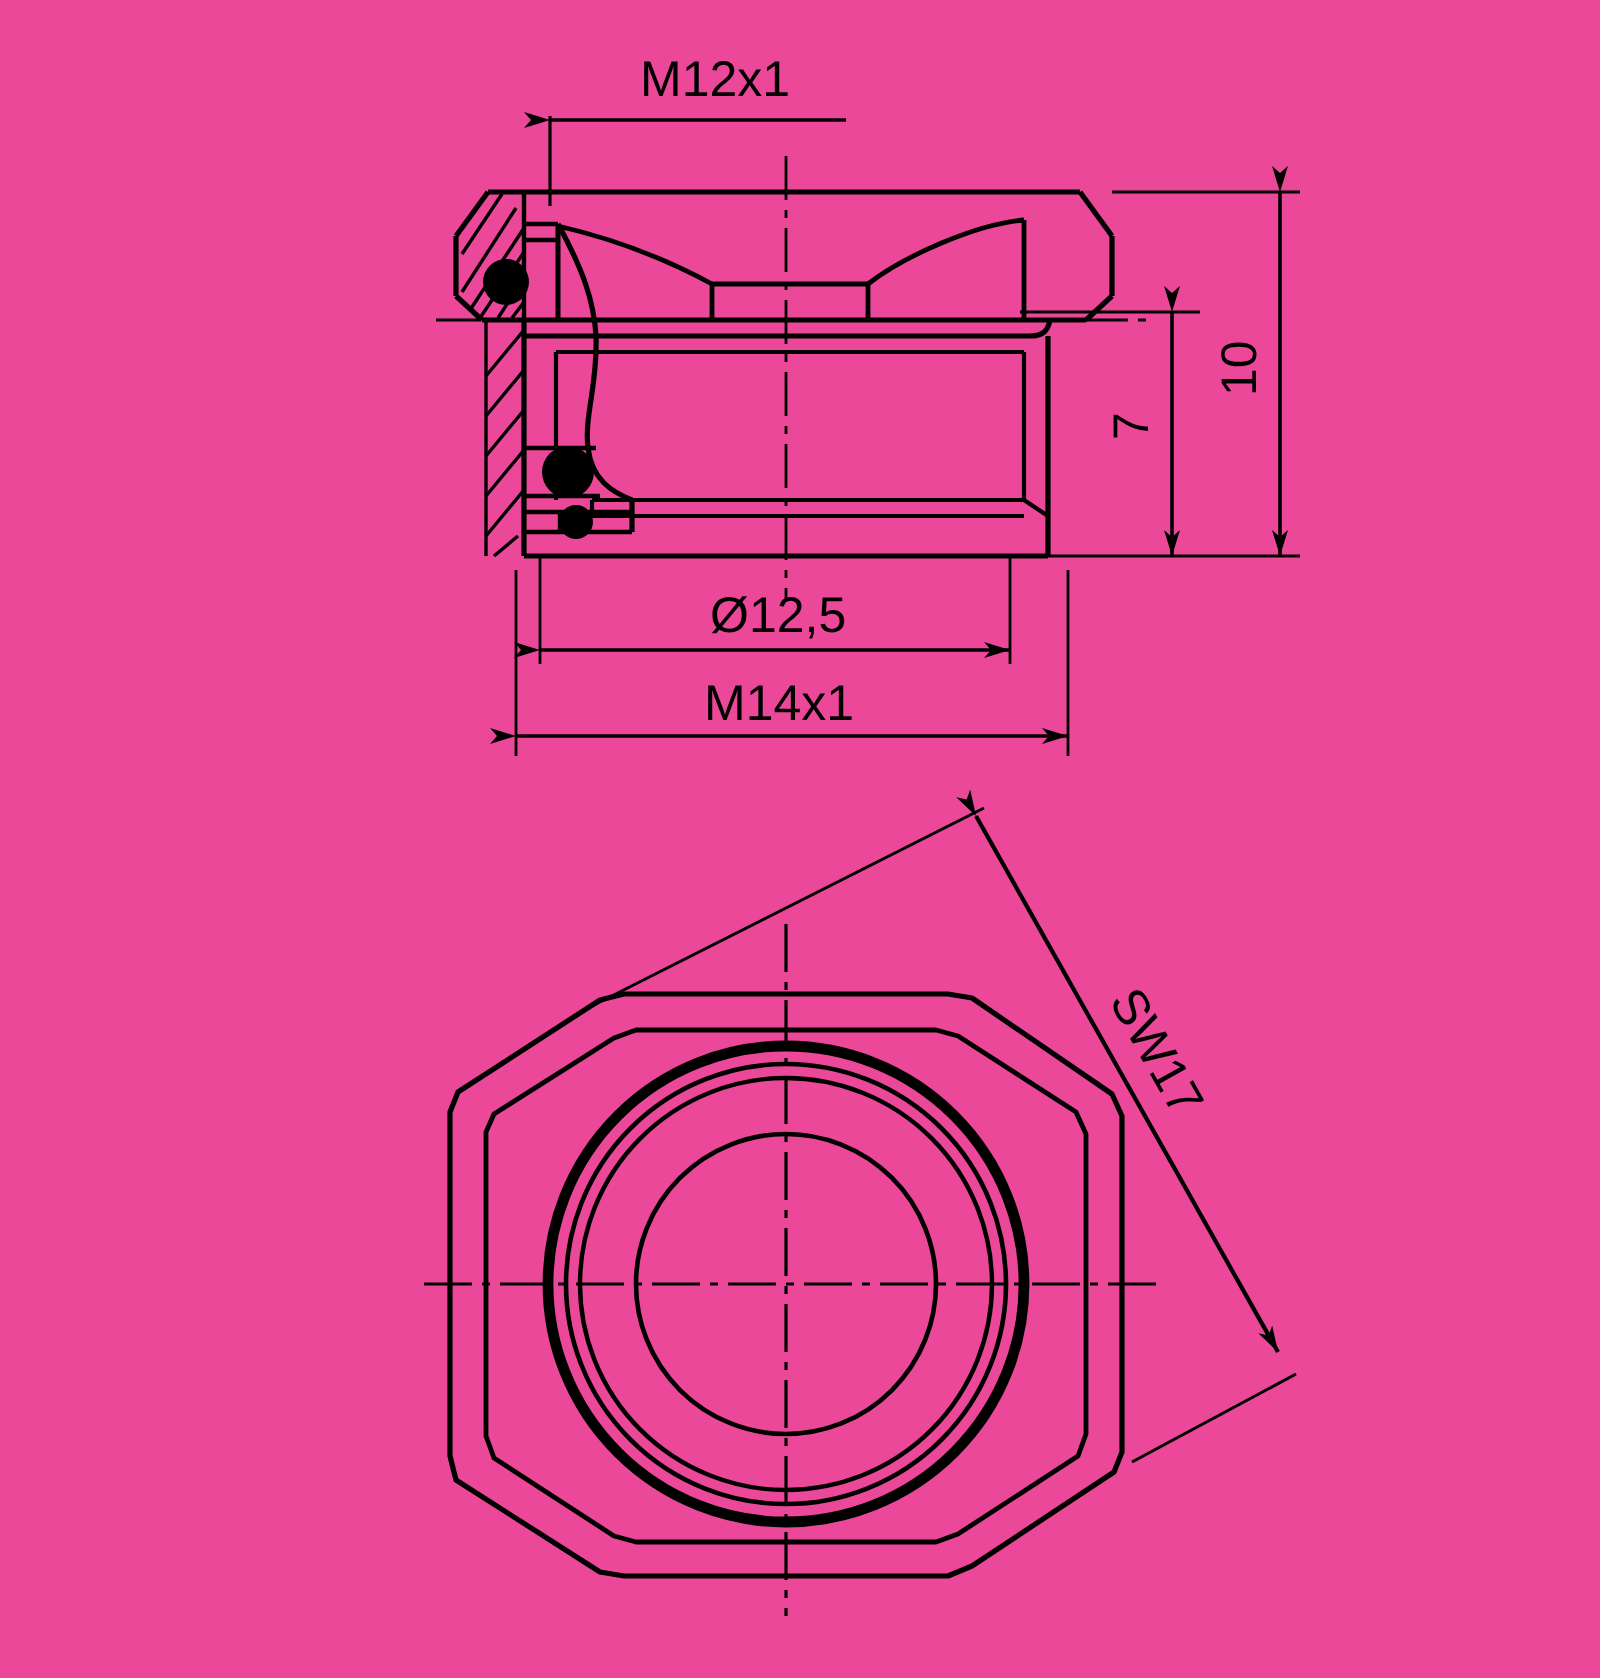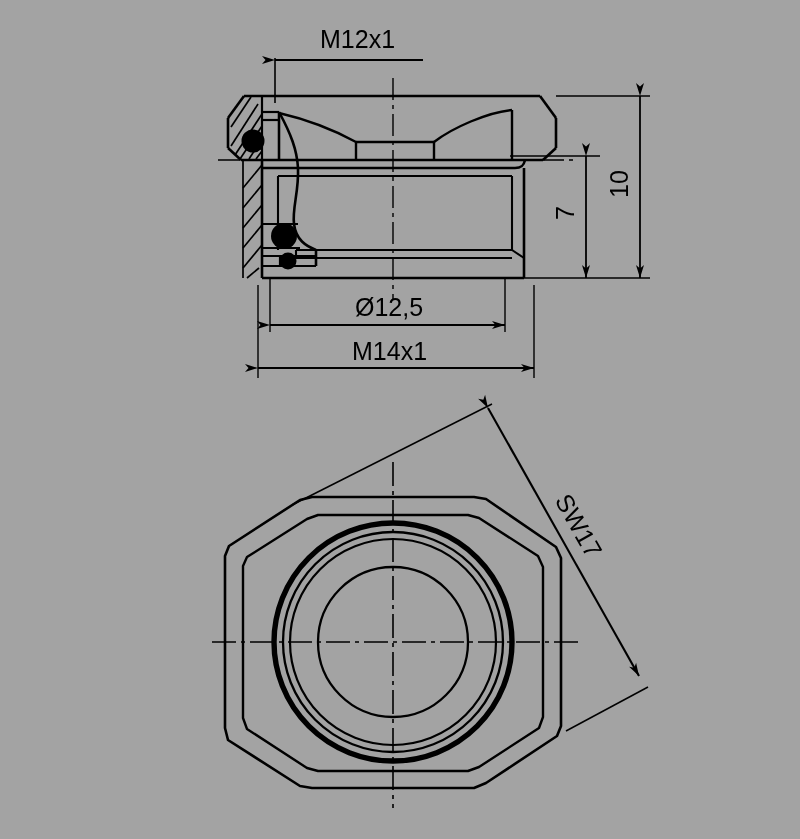--- a/index.html
+++ b/index.html
@@ -17,7 +17,7 @@
     position: relative;
     width: 800px;
     height: 839px;
-    background: #a3a3a3;
+    background: #ec4899;
   }
   svg.cad {
     position: absolute;

